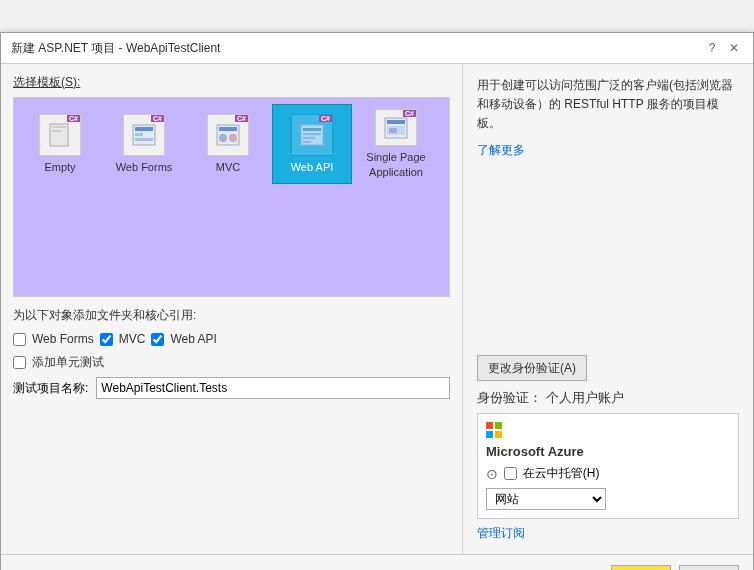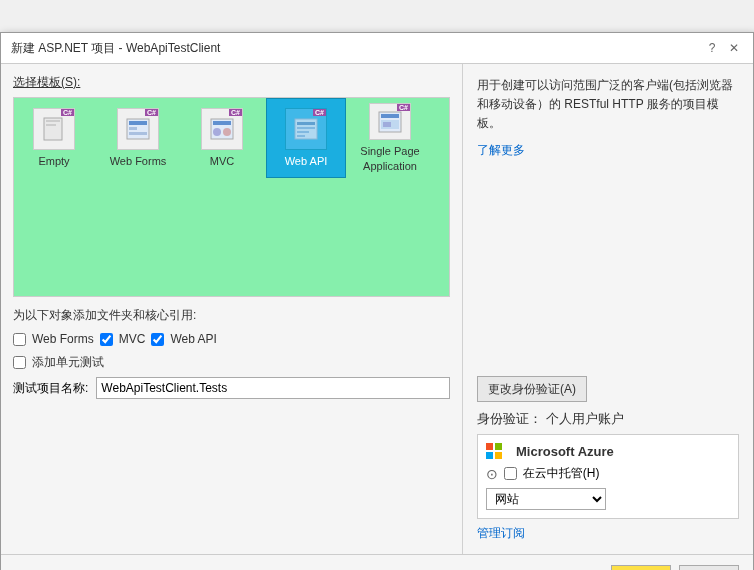--- a/index.html
+++ b/index.html
@@ -84,7 +84,8 @@
       display: flex;
       flex-wrap: wrap;
       gap: 4px;
-      background: #86efac;
+      padding: 6px;
+      background: #c4b5fd;
       border: 1px solid #ccc;
       flex: 0 0 auto;
       min-height: 200px;

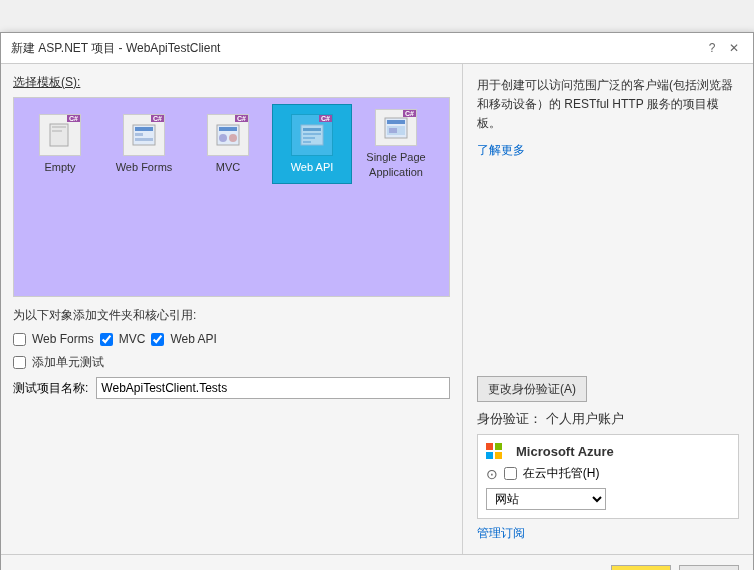--- a/index.html
+++ b/index.html
@@ -248,11 +248,12 @@
 
     .azure-header {
       display: flex;
-      align-items: flex-end;
-      gap: 14px;
+      align-items: flex-start;
+      gap: 6px;
       font-size: 13px;
       font-weight: bold;
       color: #333;
+      flex-direction: column;
     }
 
     .azure-logo {

